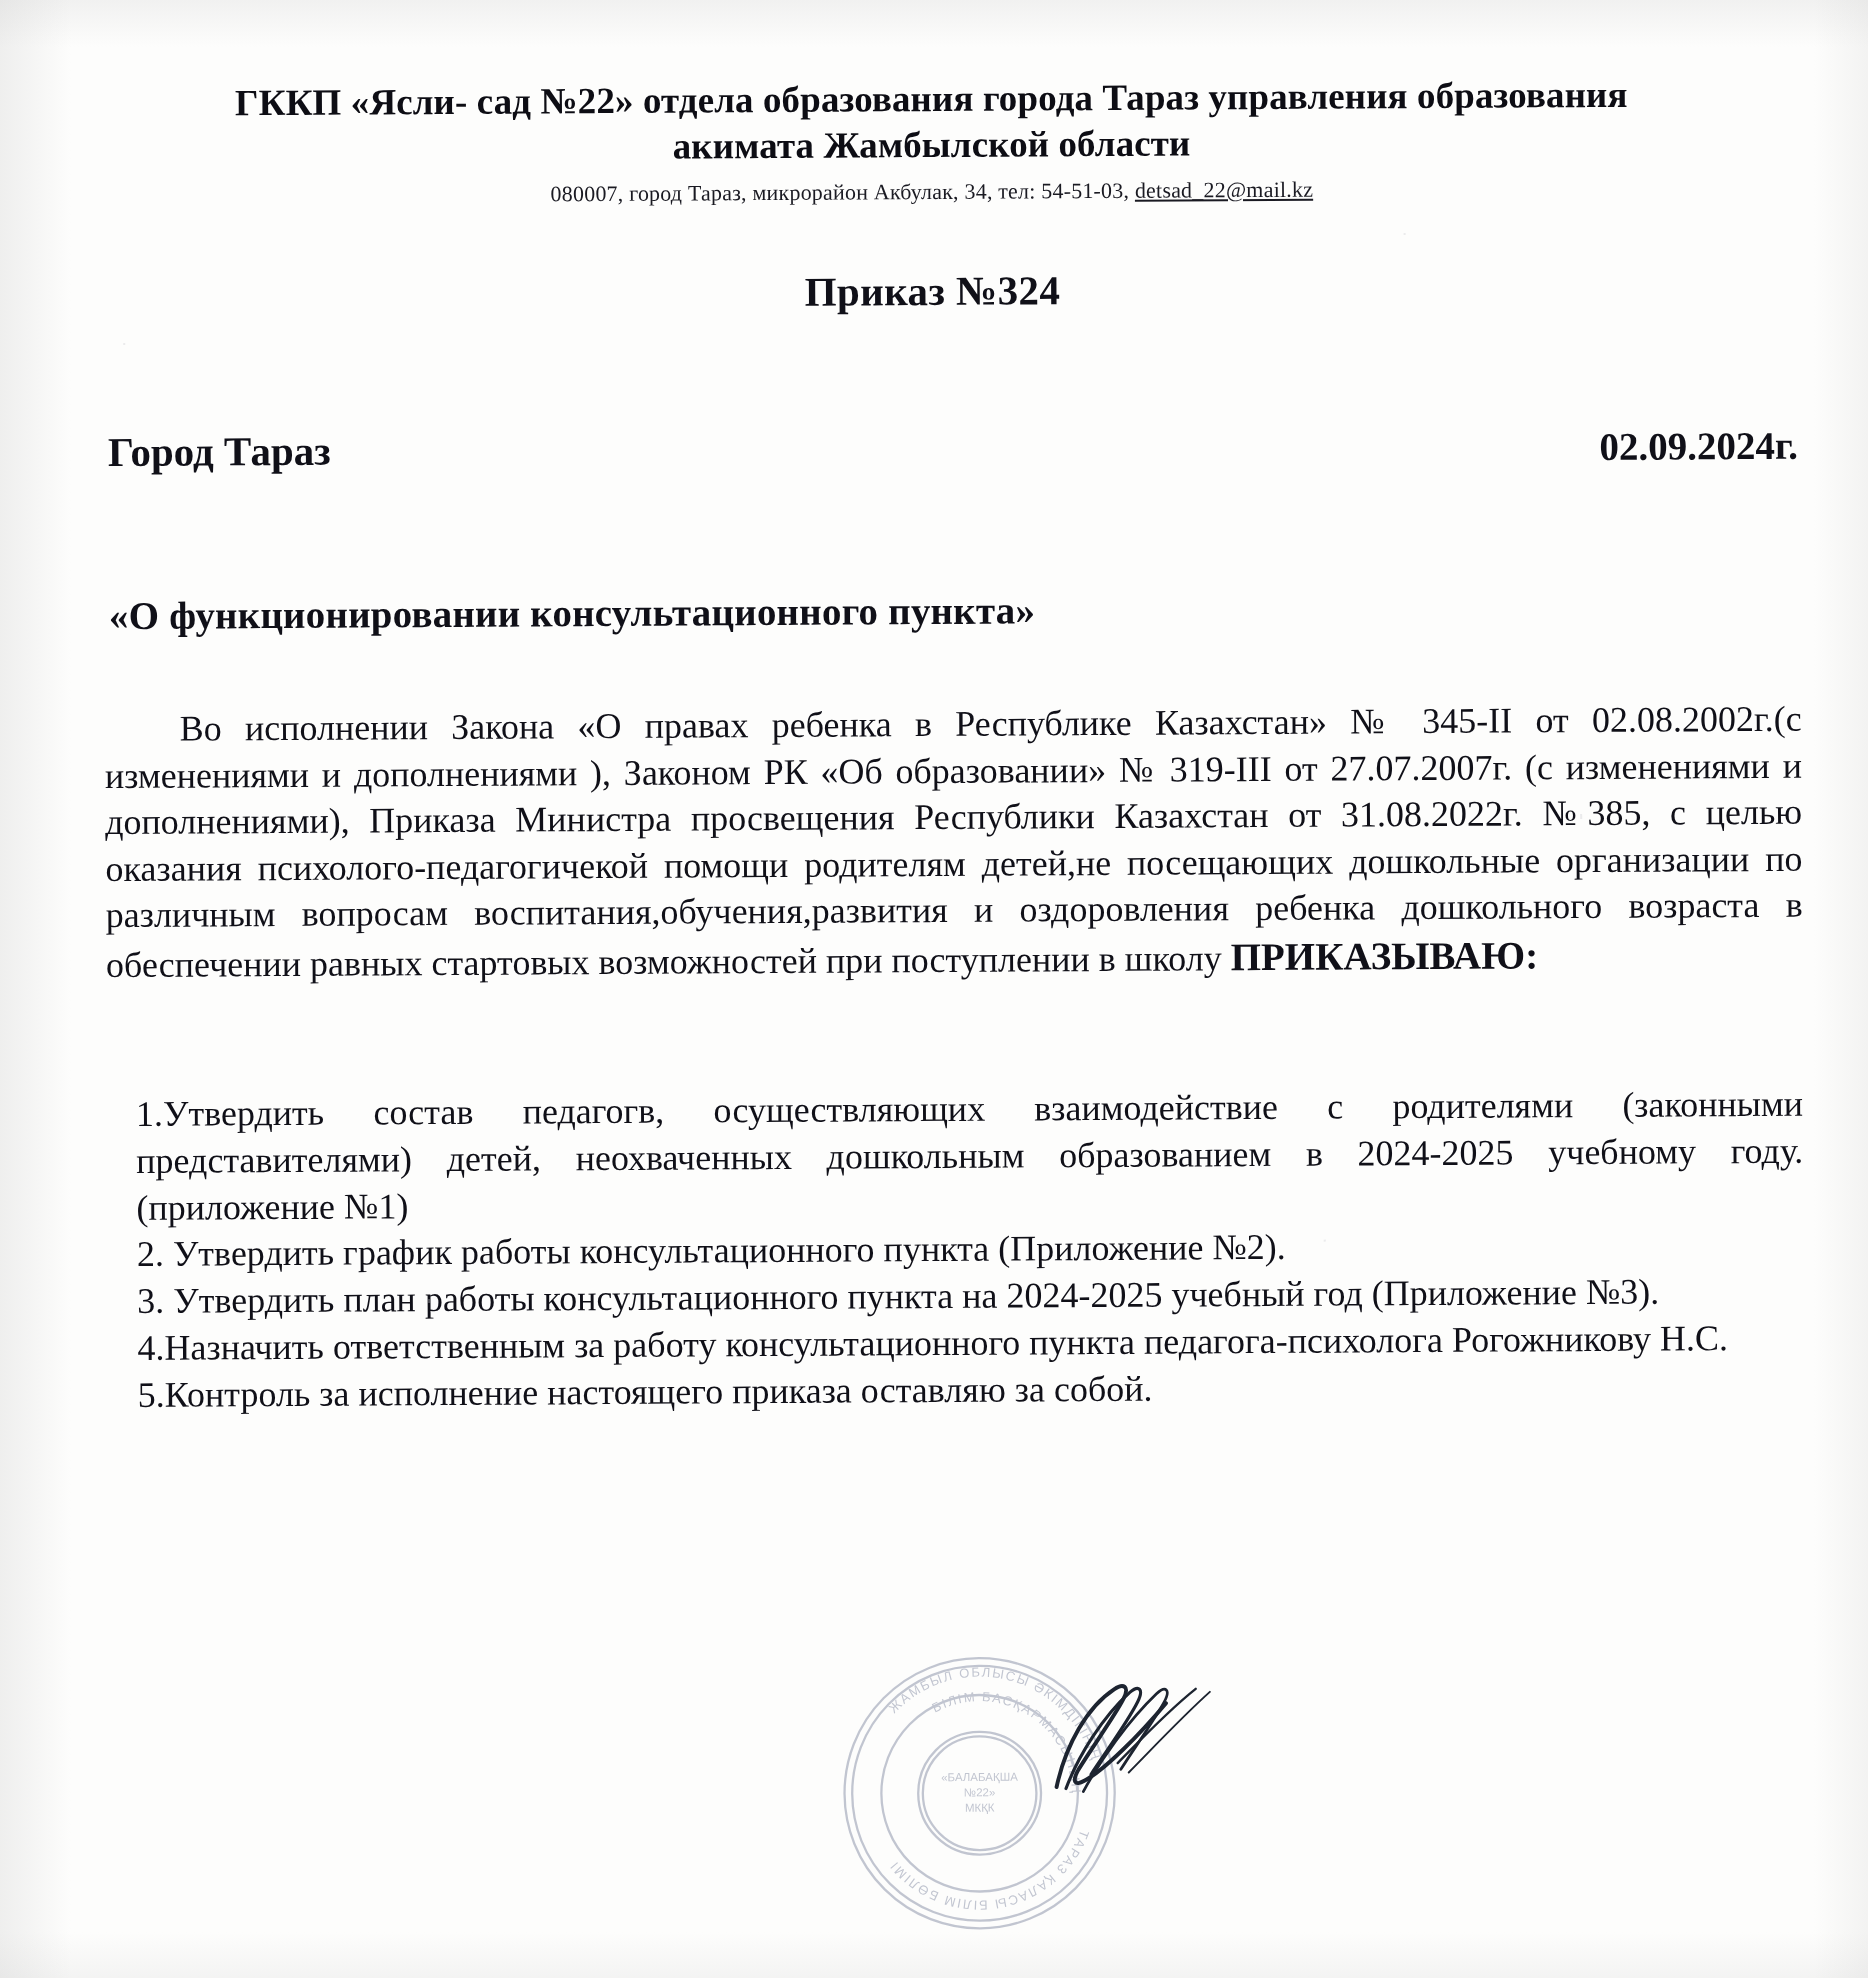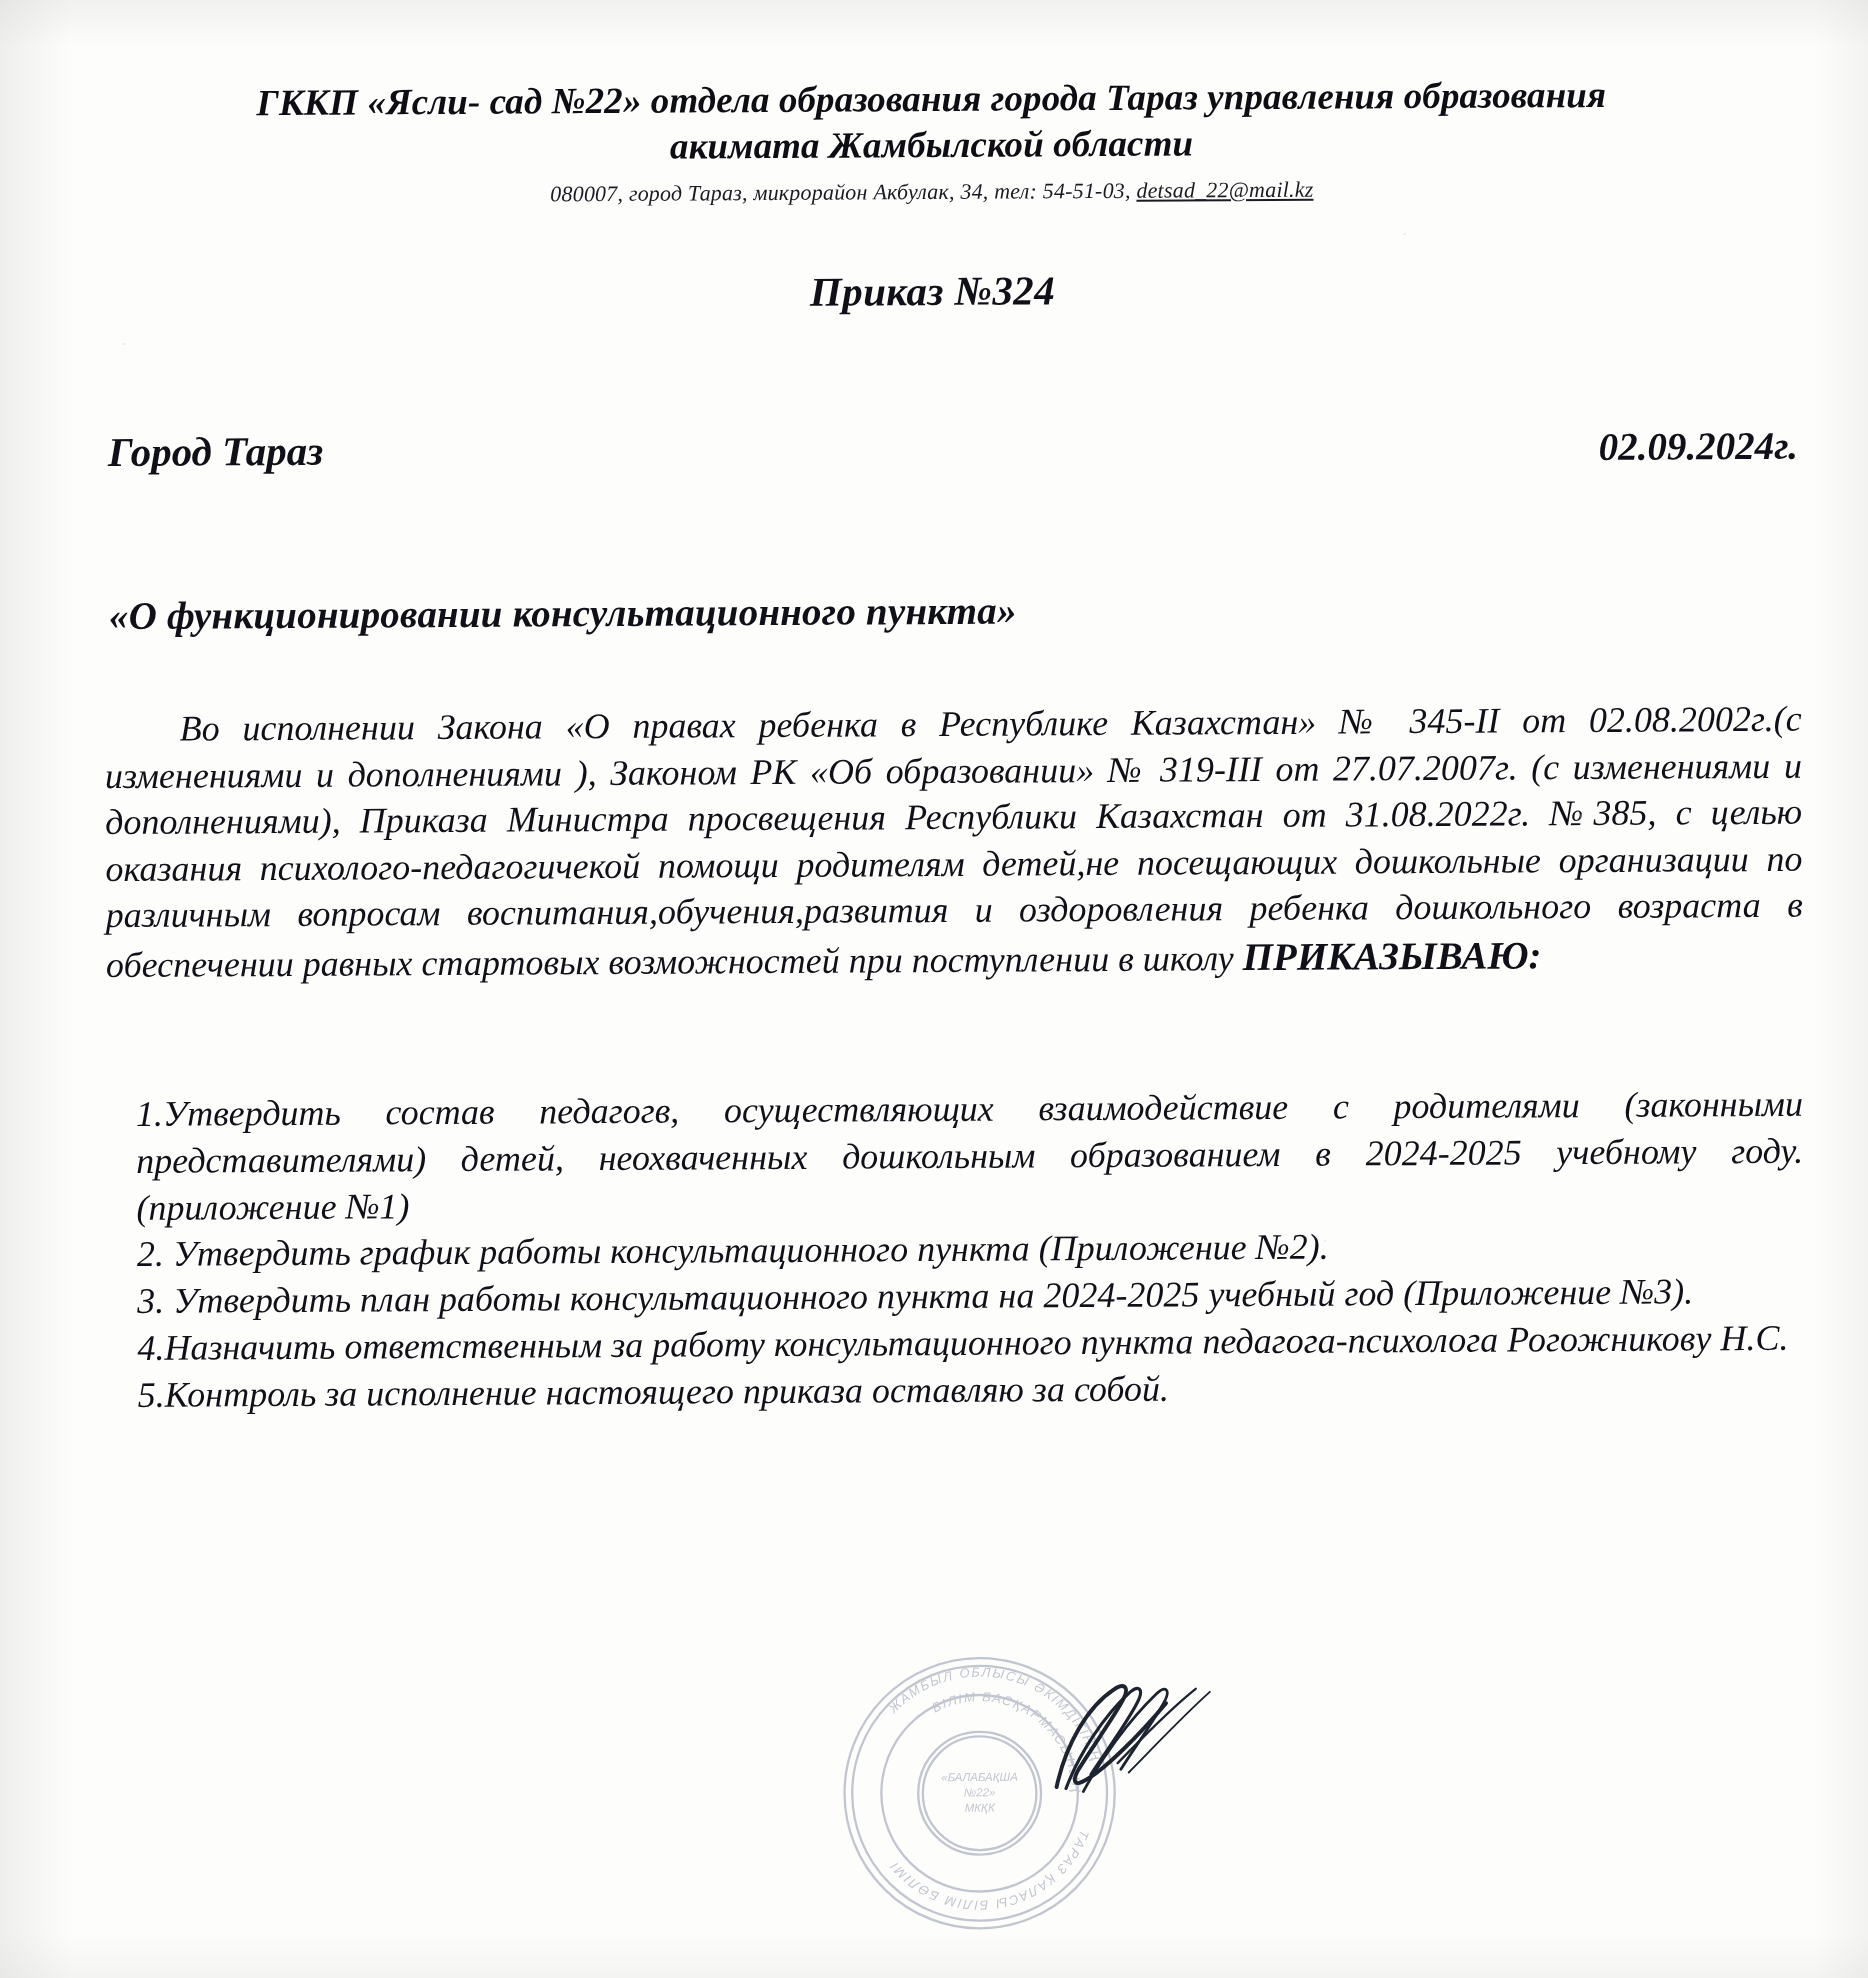--- a/index.html
+++ b/index.html
@@ -21,7 +21,6 @@
     position: absolute;
     inset: 0;
     background: #fdfdfc;
-    font-style: italic;
   }
 
   

